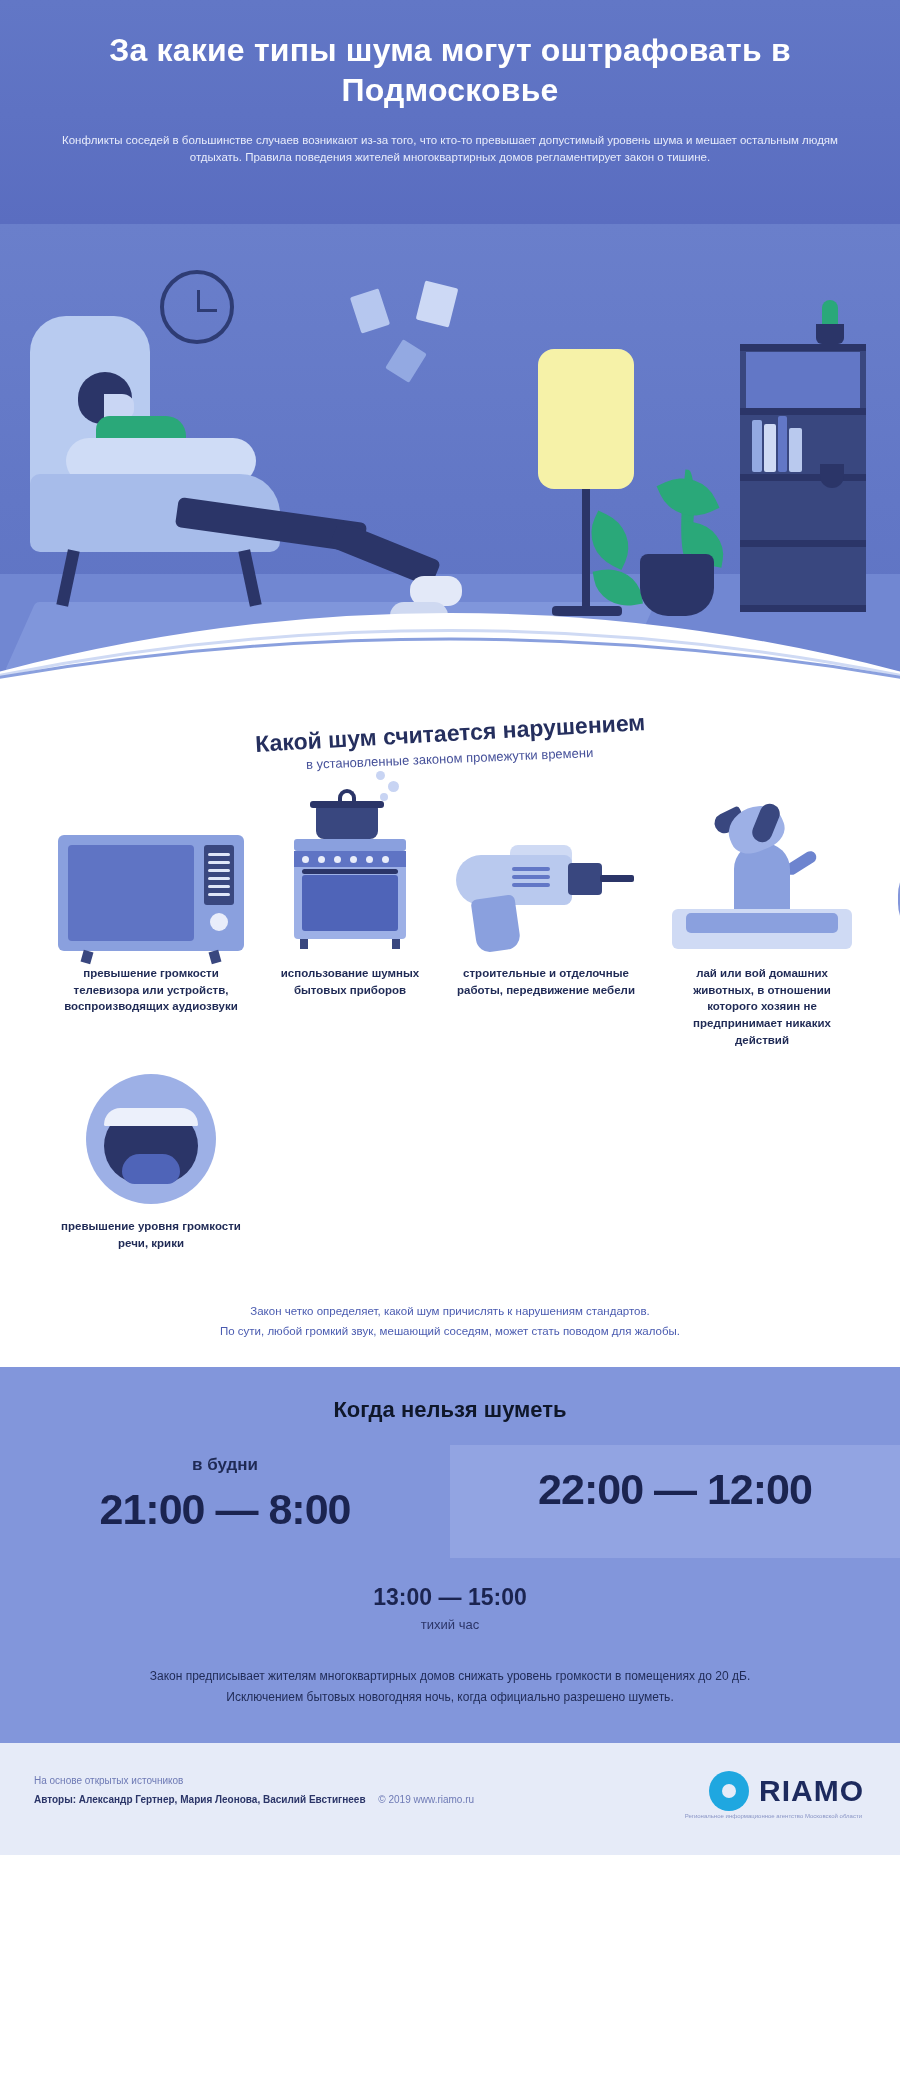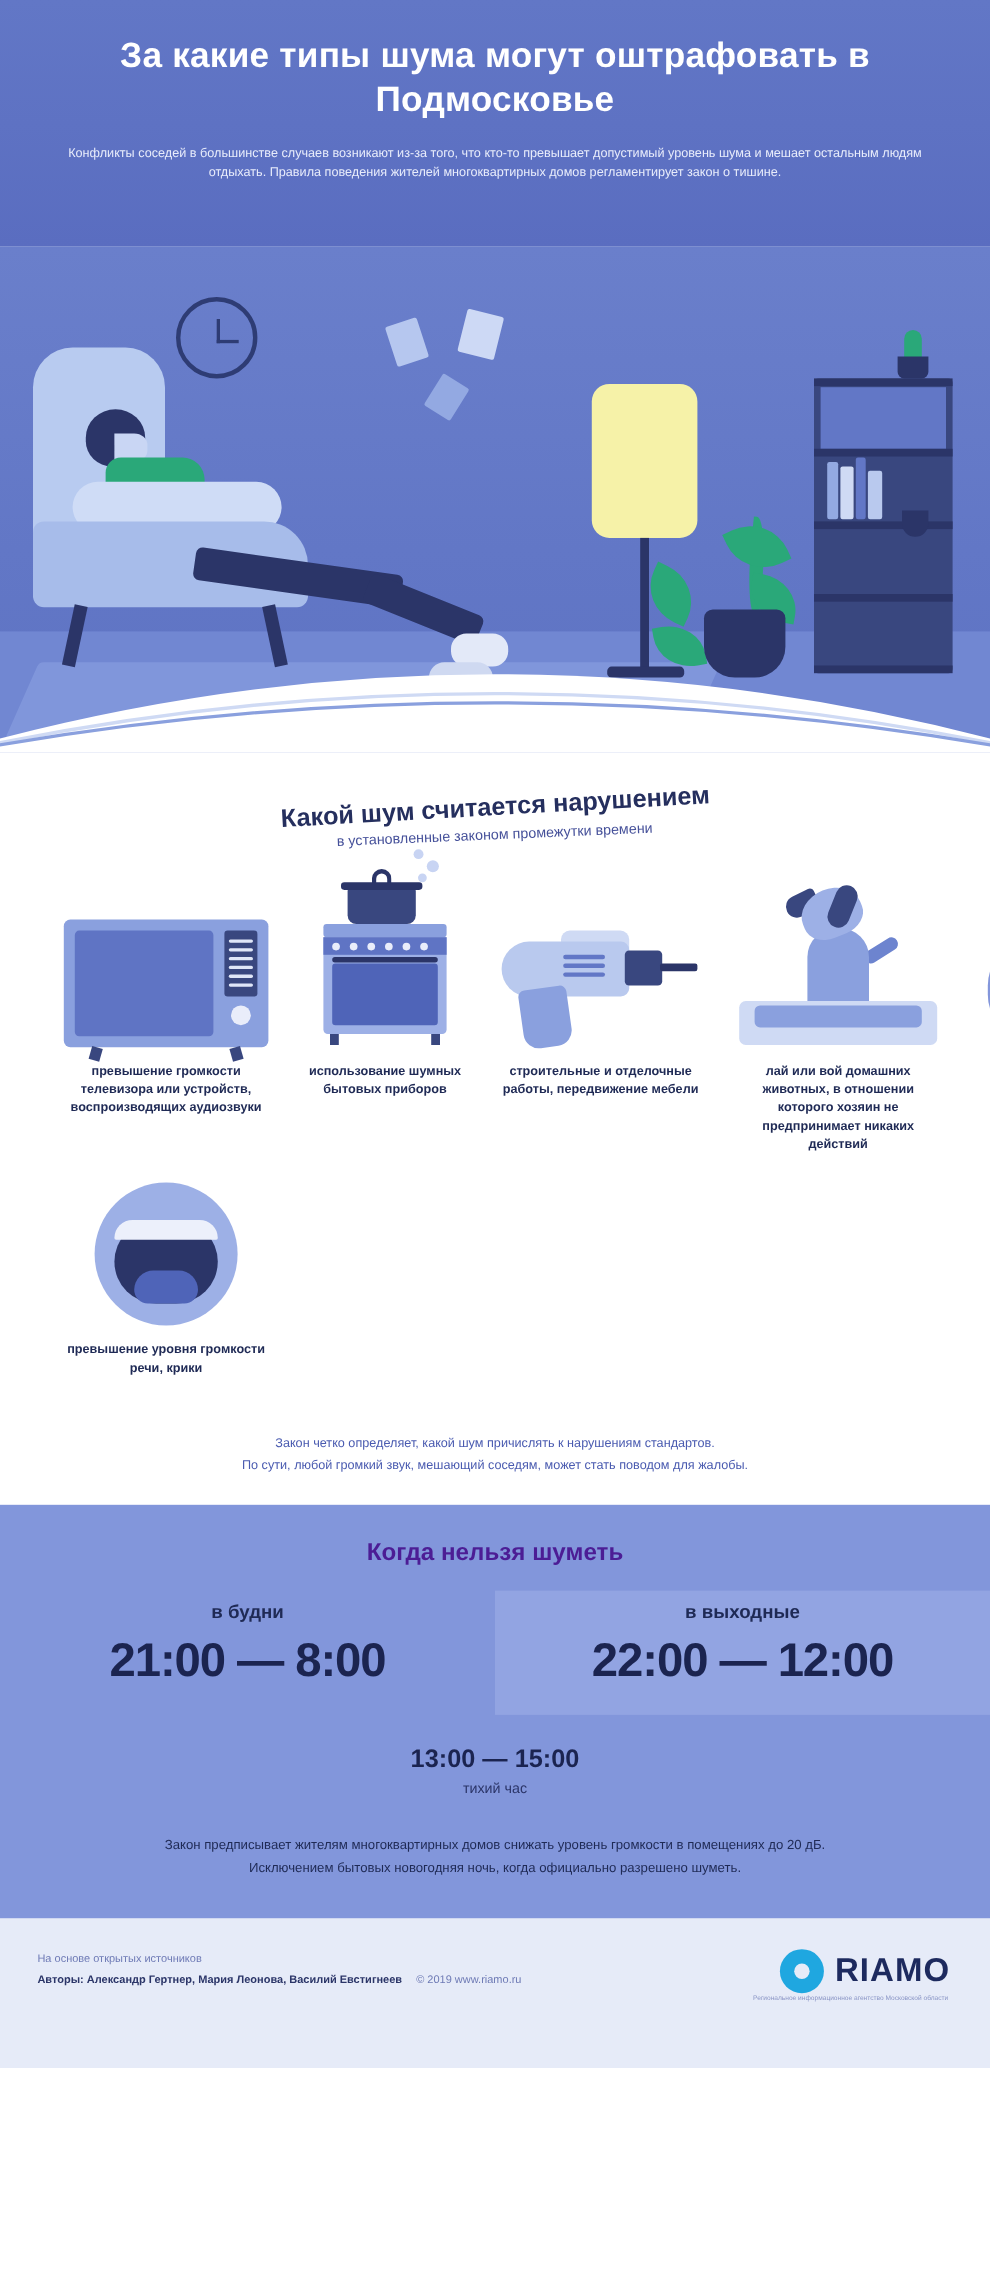--- a/index.html
+++ b/index.html
@@ -255,7 +255,7 @@
   }
   .time-title {
     text-align: center;
-    color: #4c1d95;
+    color: #0f172a;
     font-size: 22px;
     font-weight: bold;
     padding-bottom: 22px;

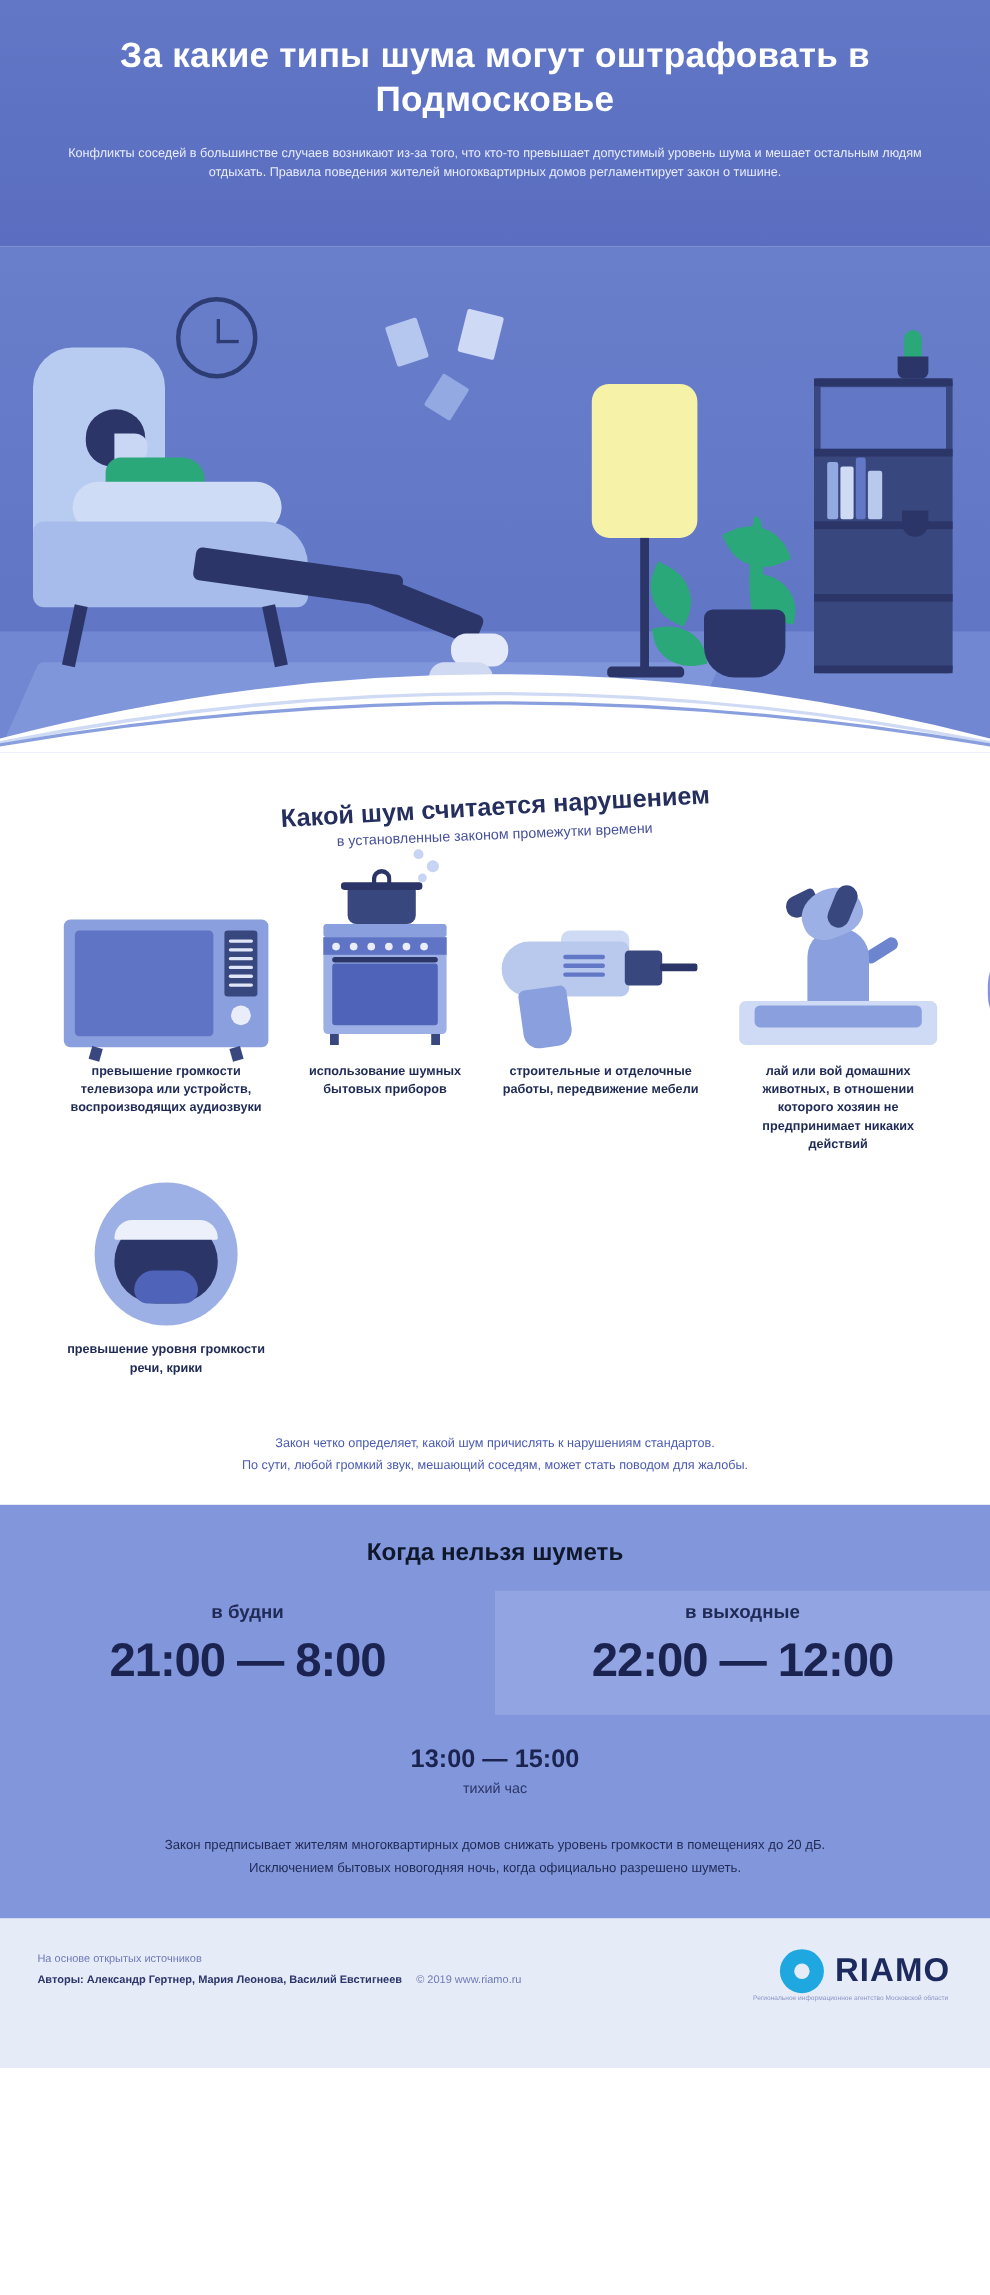--- a/index.html
+++ b/index.html
@@ -516,7 +516,6 @@
         <div class="time-value">21:00 — 8:00</div>
       </div>
       <div class="time-col col-right">
-        <div class="time-label">в выходные</div>
         <div class="time-value">22:00 — 12:00</div>
       </div>
     </div>

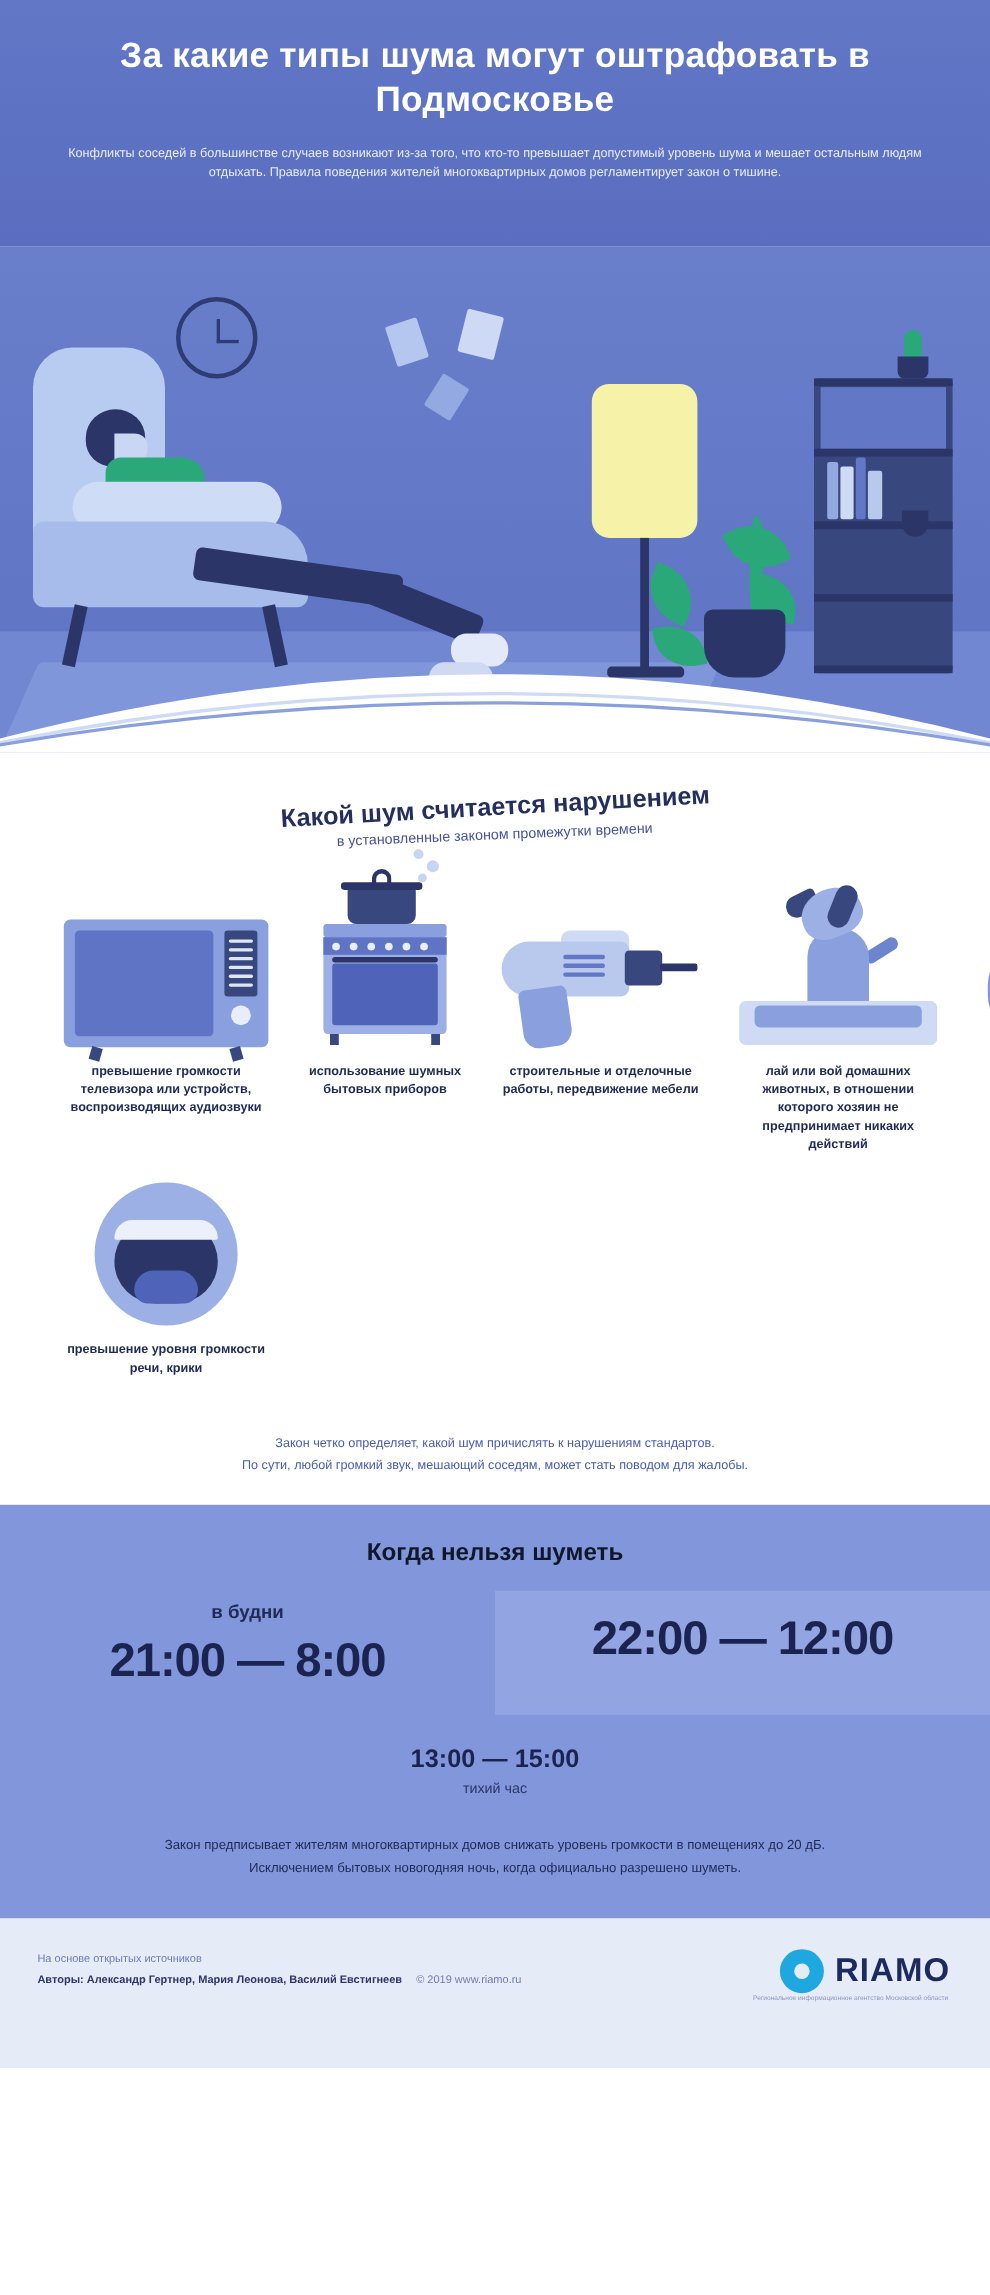--- a/index.html
+++ b/index.html
@@ -289,7 +289,7 @@
   .footer {
     position: relative;
     width: 900px;
-    height: 136px;
+    height: 112px;
     background: #e6ebf8;
     padding: 26px 34px;
   }

